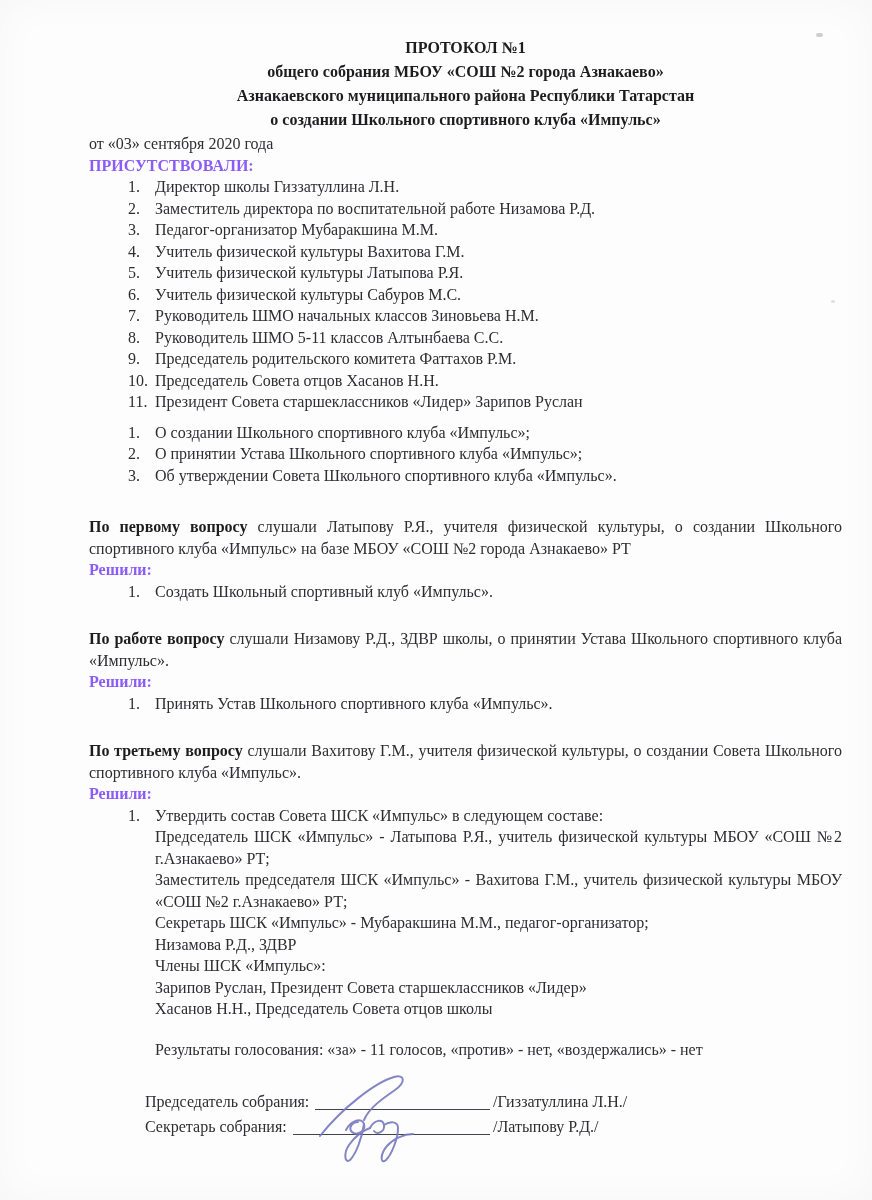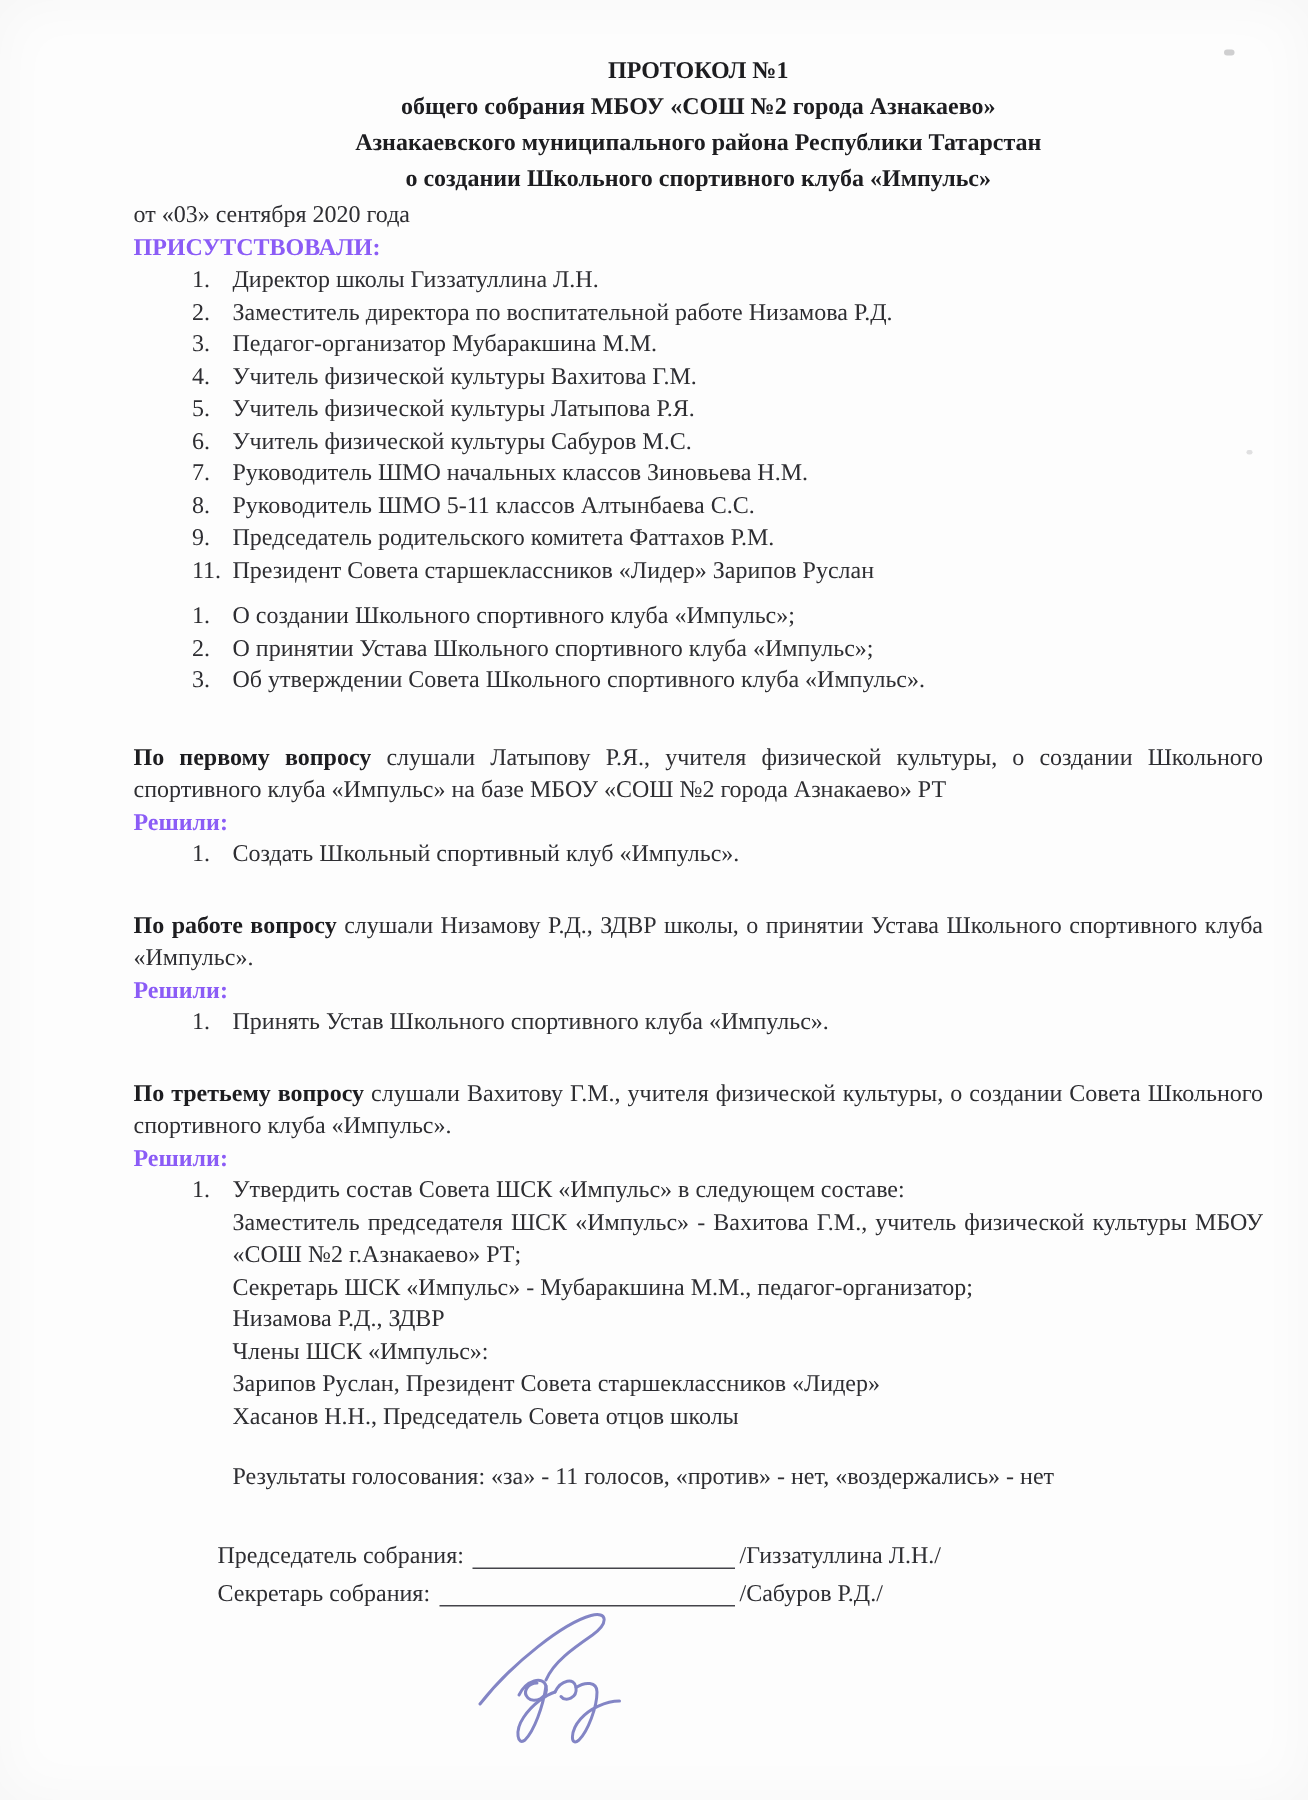--- a/index.html
+++ b/index.html
@@ -84,6 +84,10 @@
       <div class="li">
           <span class="n">9.</span>
           <span class="t">Председатель родительского комитета Фаттахов Р.М.</span>
+        </div>
+      <div class="li">
+          <span class="n">10.</span>
+          <span class="t">Председатель Совета отцов Хасанов Н.Н.</span>
         </div>
       <div class="li">
           <span class="n">11.</span>

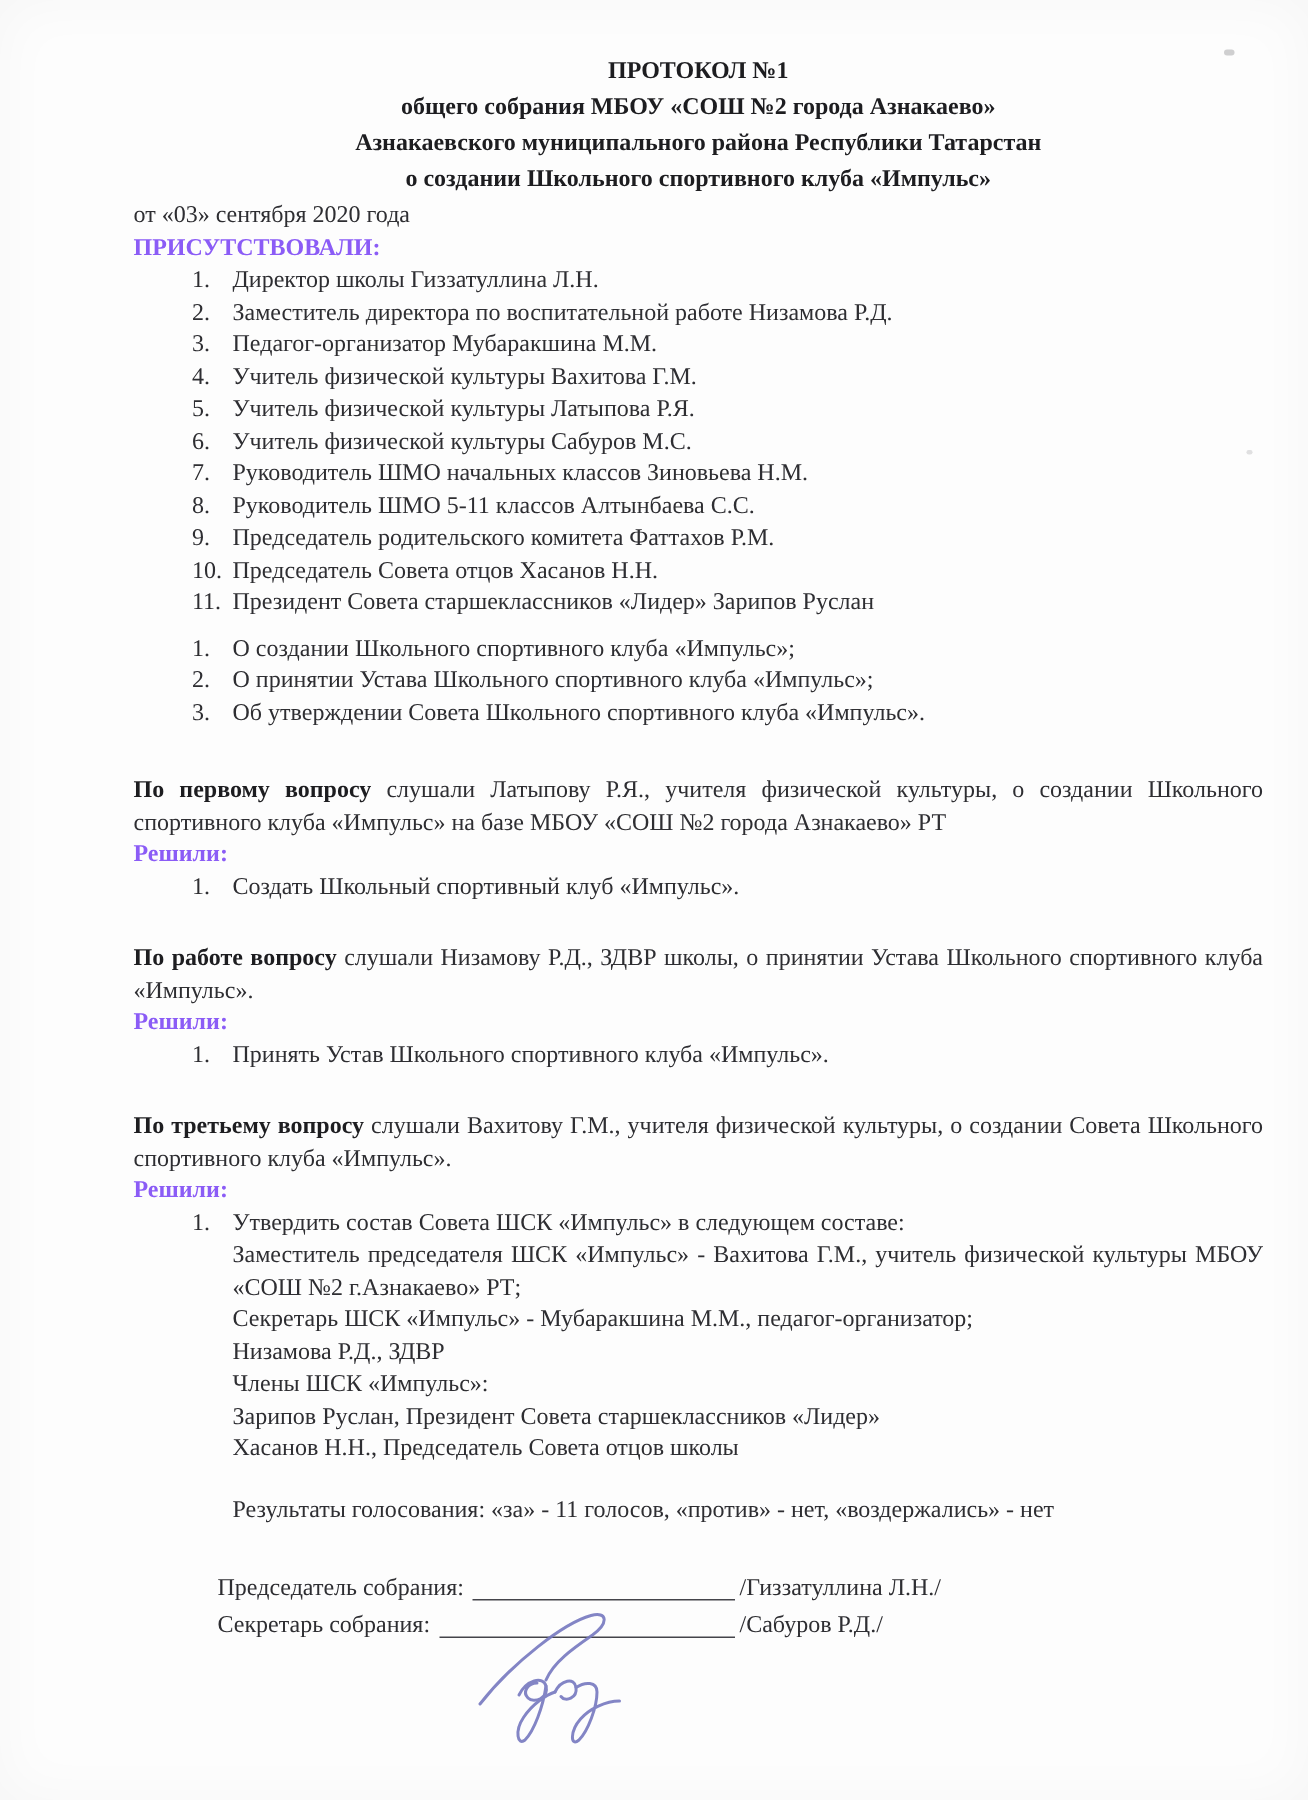--- a/index.html
+++ b/index.html
@@ -136,6 +136,7 @@
       </div>
 
     <div>
+      <div class="indent-block">Председатель ШСК «Импульс» - Латыпова Р.Я., учитель физической культуры МБОУ «СОШ №2 г.Азнакаево» РТ;</div>
       <div class="indent-block">Заместитель председателя ШСК «Импульс» - Вахитова Г.М., учитель физической культуры МБОУ «СОШ №2 г.Азнакаево» РТ;</div>
       <div class="indent-block">Секретарь ШСК «Импульс» - Мубаракшина М.М., педагог-организатор;</div>
       <div class="indent-block">Низамова Р.Д., ЗДВР</div>

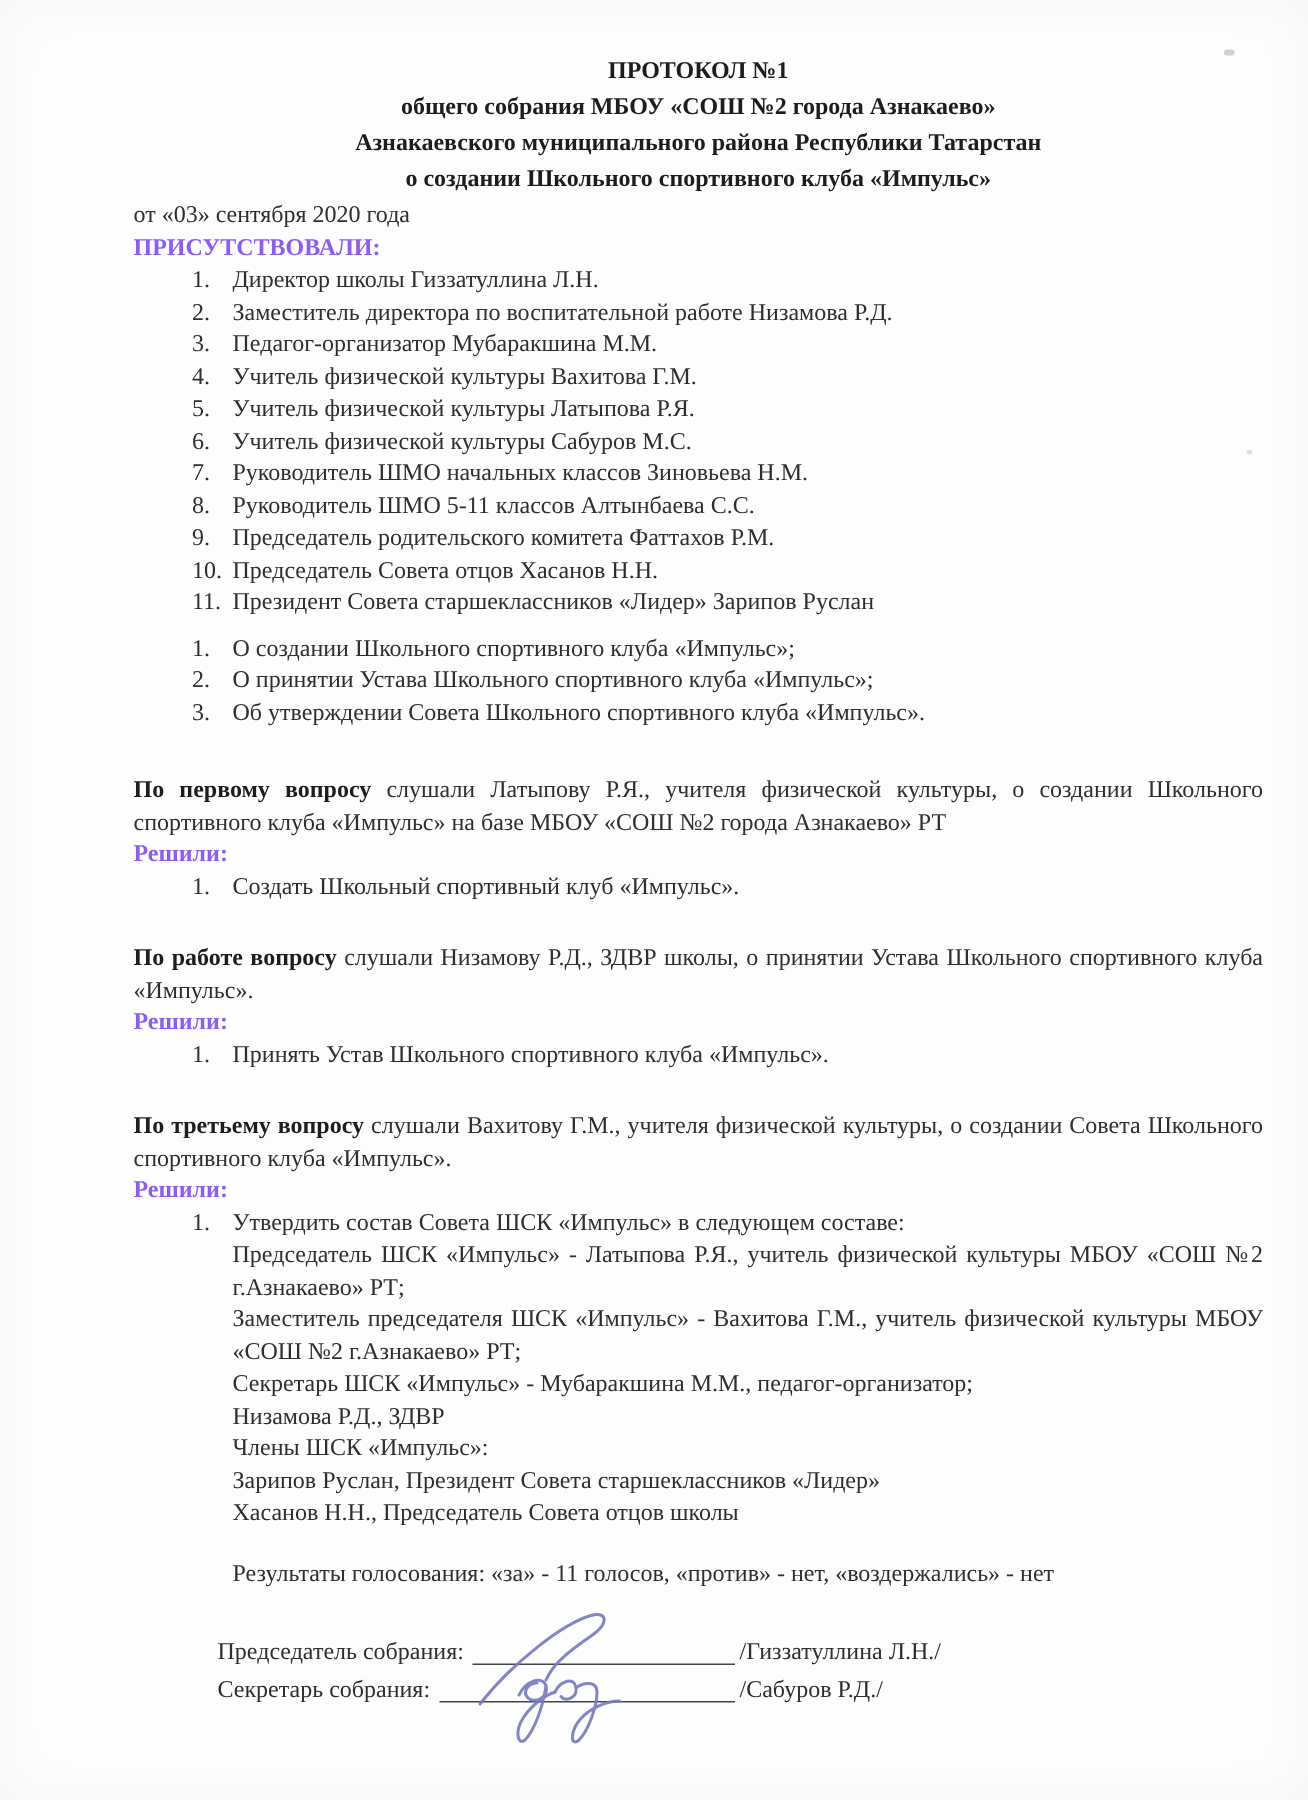--- a/index.html
+++ b/index.html
@@ -161,7 +161,7 @@
         <span>Секретарь собрания:</span>
         <span class="sig-line"></span>
       </div>
-      <span class="sig-name">/Сабуров Р.Д./</span>
+      <span class="sig-name">/Латыпову Р.Д./</span>
     </div>
 
   </div>

